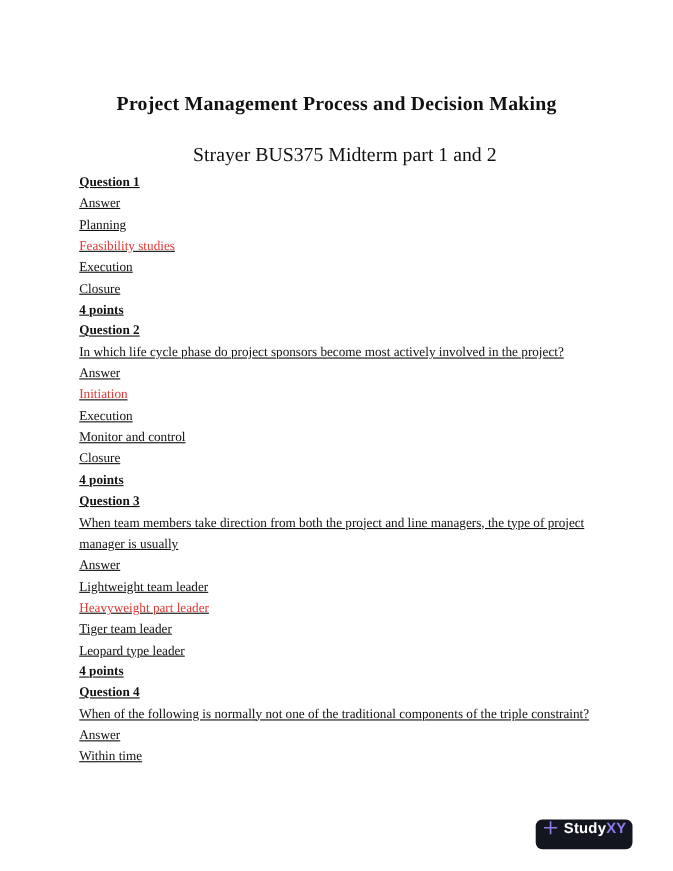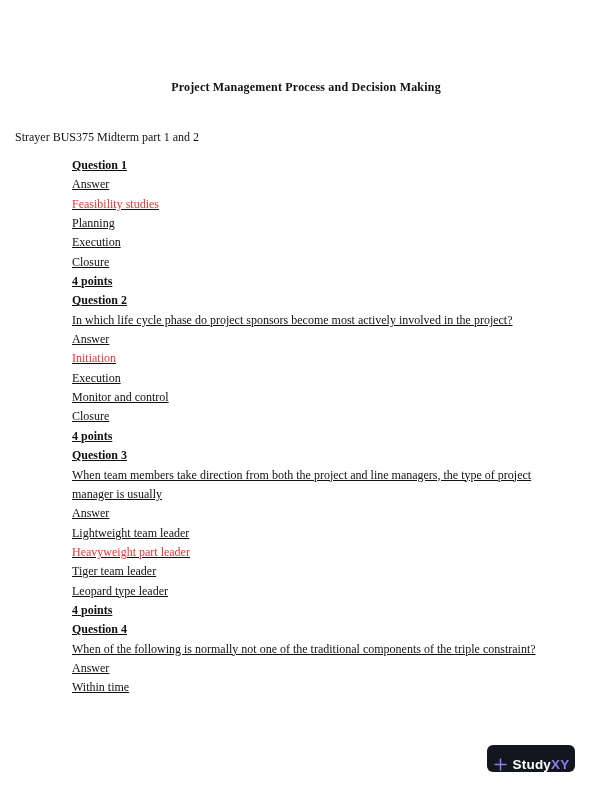--- a/index.html
+++ b/index.html
@@ -22,7 +22,7 @@
     left: 0;
     right: 0;
     text-align: center;
-    font-size: 12px;
+    font-size: 18px;
     font-weight: bold;
     letter-spacing: 0.2px;
   }

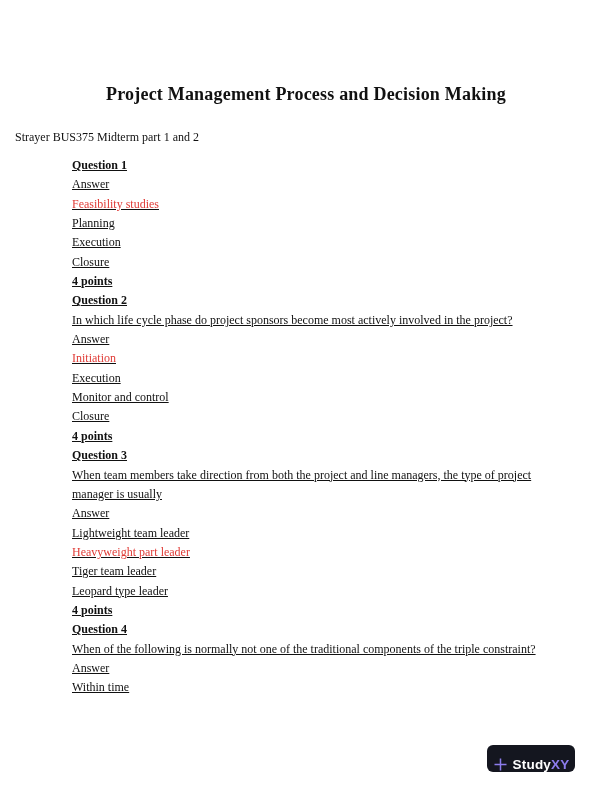--- a/index.html
+++ b/index.html
@@ -31,7 +31,8 @@
     top: 130px;
     left: 15px;
     right: 0;
-    font-size: 12px;
+    text-align: center;
+    font-size: 18px;
     font-weight: normal;
   }
   .doc-body {

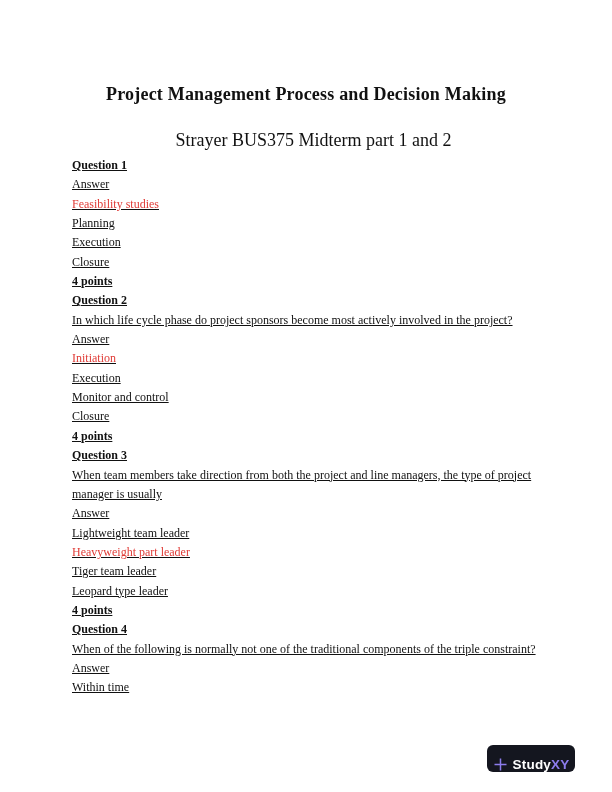--- a/index.html
+++ b/index.html
@@ -92,8 +92,8 @@
   <main class="doc-body">
       <div class="line bold">Question 1</div>
       <div class="line">Answer</div>
+      <div class="line">Planning</div>
       <div class="line red">Feasibility studies</div>
-      <div class="line">Planning</div>
       <div class="line">Execution</div>
       <div class="line">Closure</div>
       <div class="line bold">4 points</div>

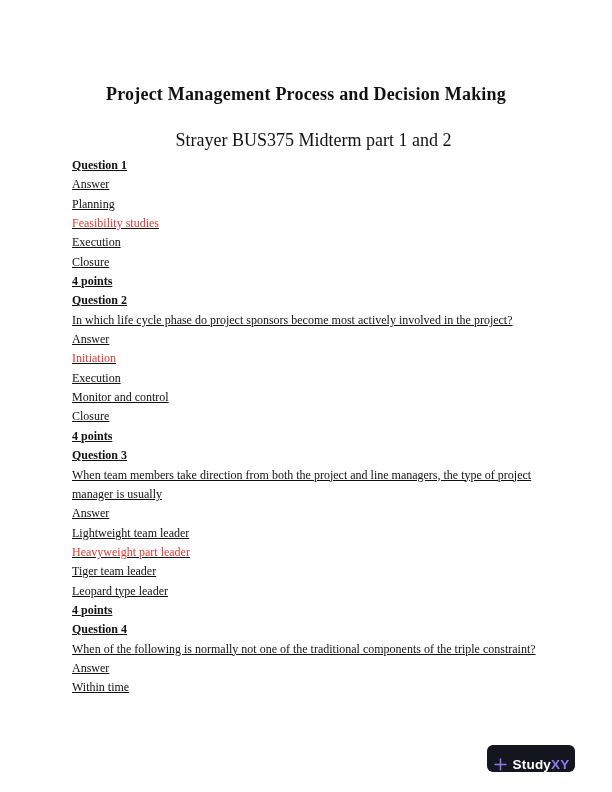--- a/index.html
+++ b/index.html
@@ -56,7 +56,7 @@
     background: var(--logo-bg, #14161f);
     border-radius: 6px;
     display: flex;
-    align-items: flex-end;
+    align-items: flex-start;
     justify-content: center;
     gap: 5px;
     font-family: "Liberation Sans", sans-serif;

